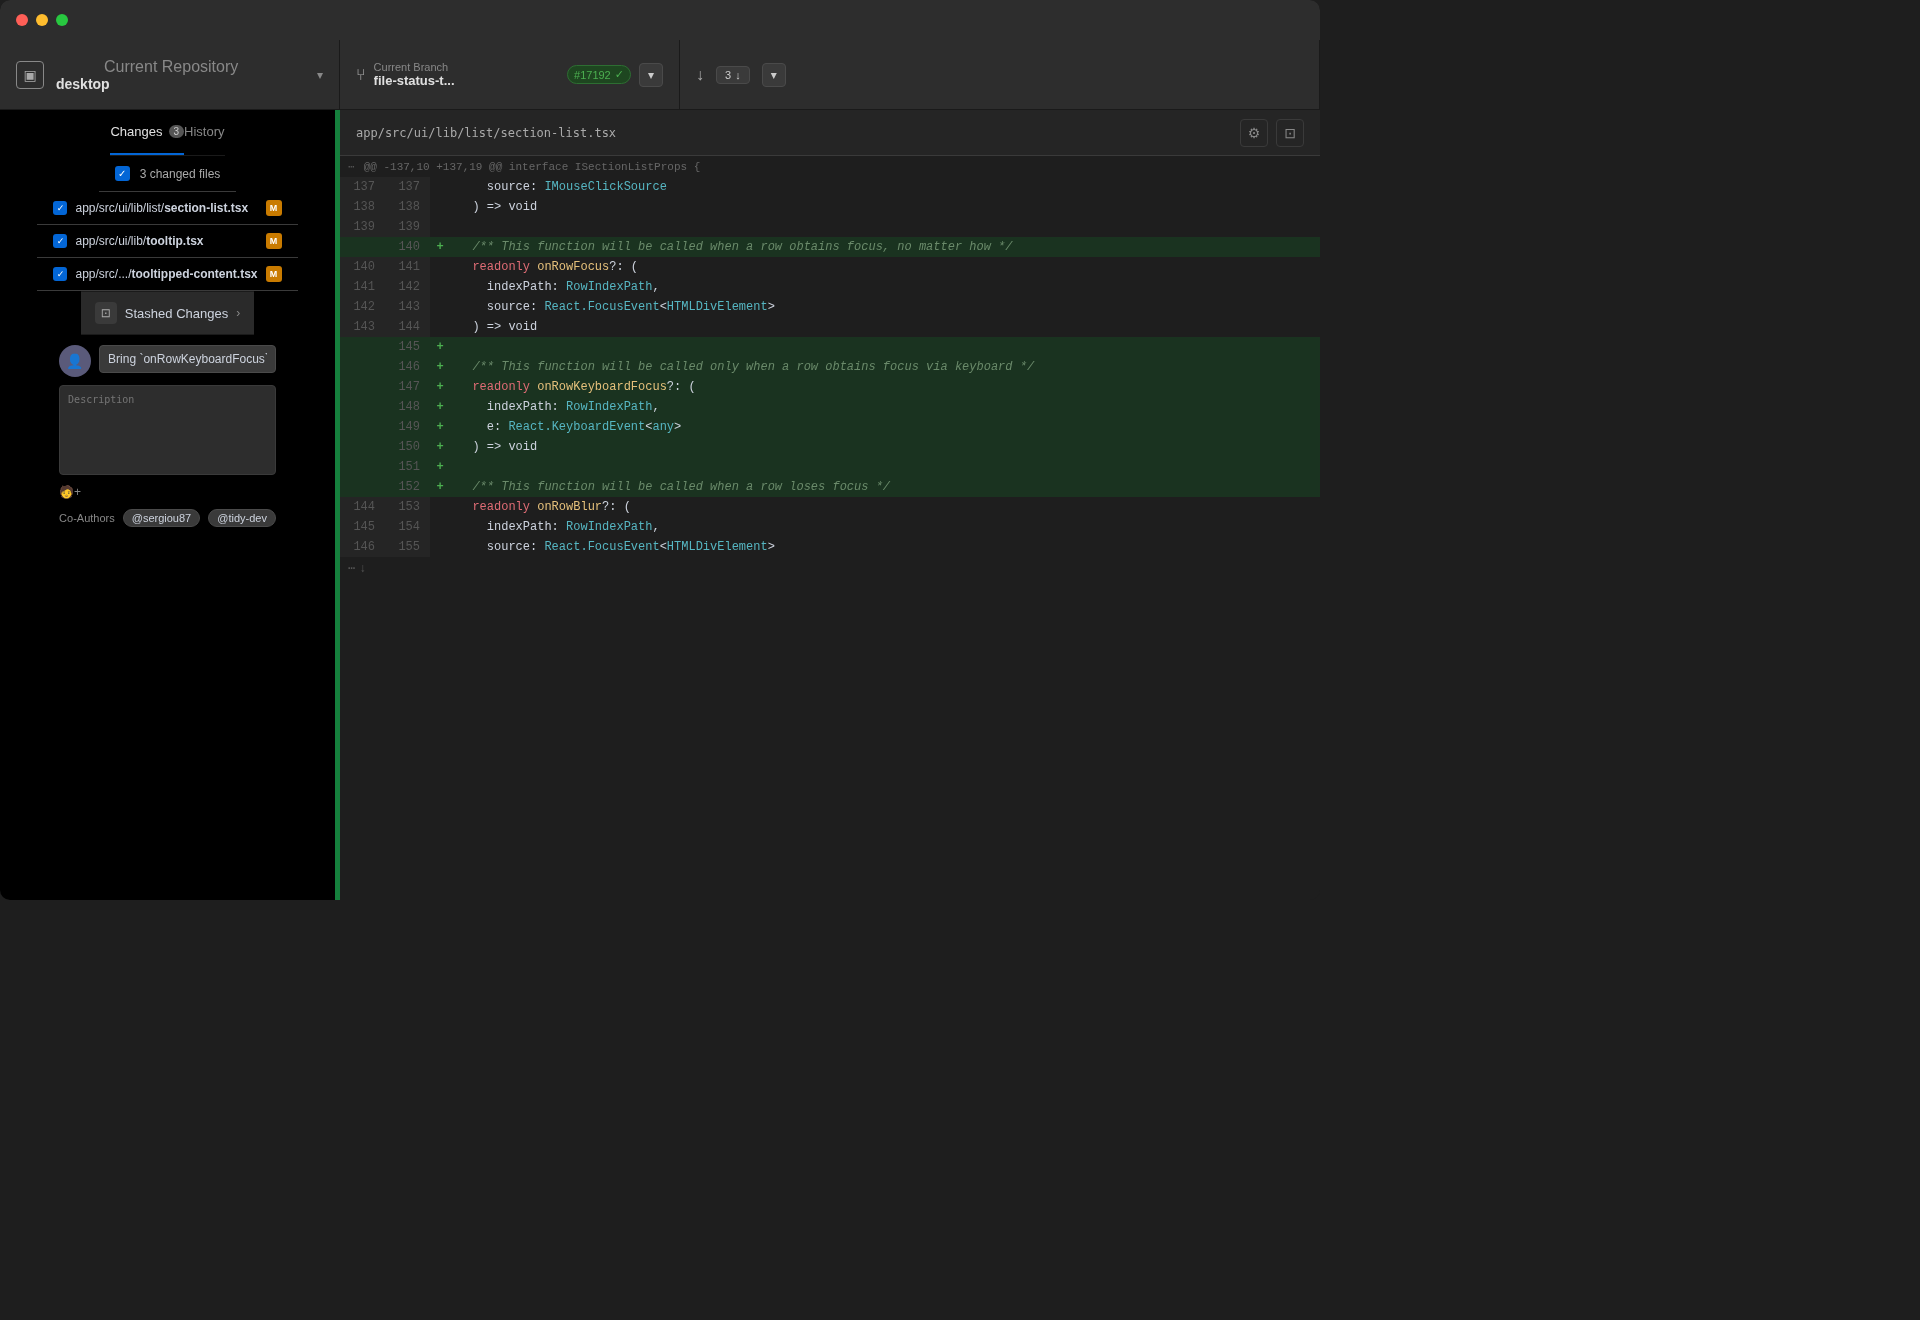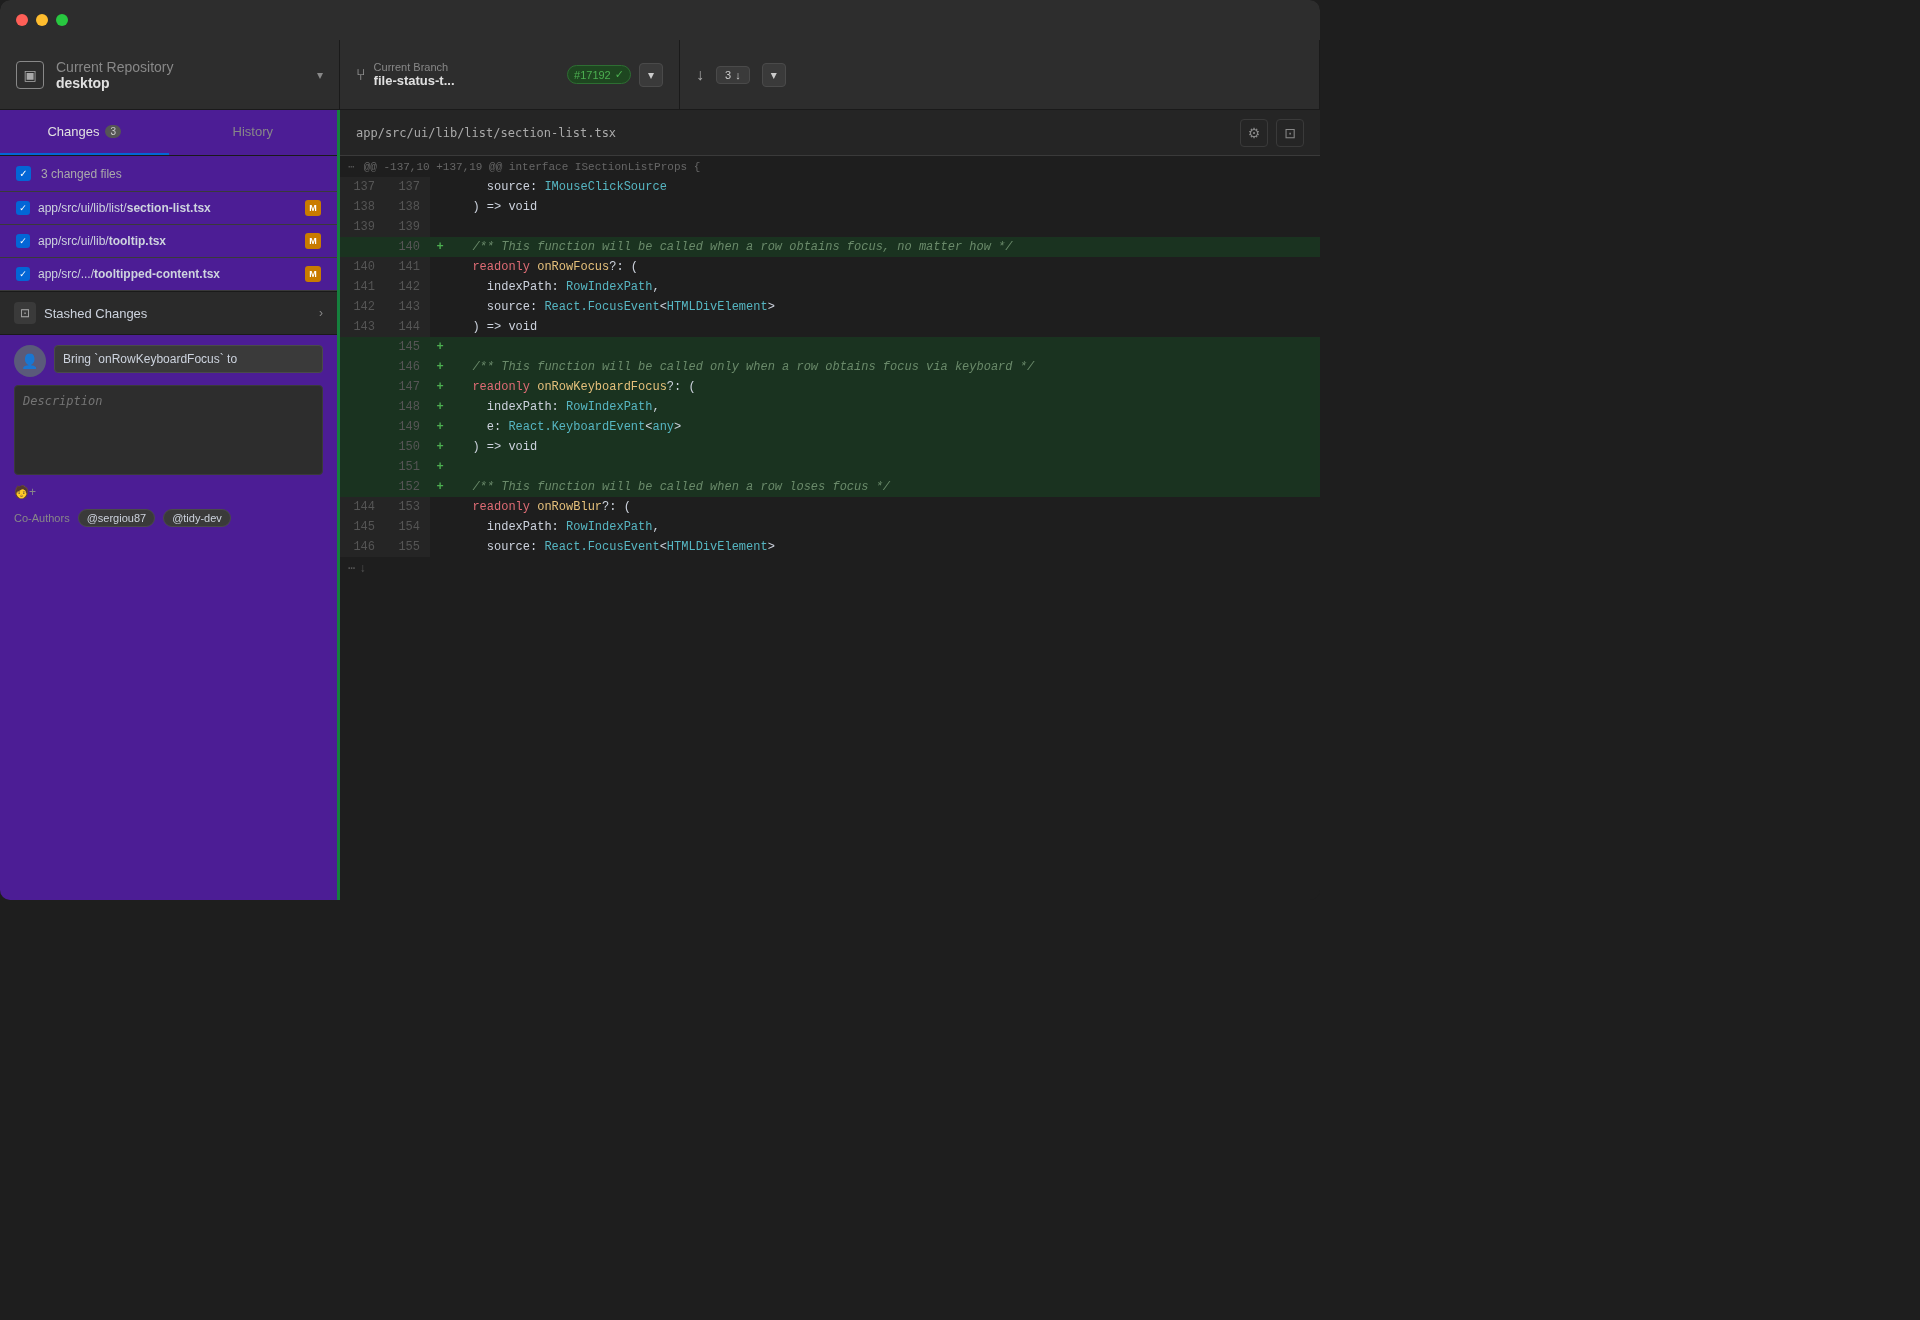--- a/index.html
+++ b/index.html
@@ -79,7 +79,7 @@
     }
 
     .repo-info { flex: 1; }
-    .repo-label { font-size: 14px; color: #888; }
+    .repo-label { font-size: 16px; color: #888; margin-left: 48px; }
     .repo-name { font-size: 14px; font-weight: 600; color: #e0e0e0; }
 
     .dropdown-arrow {

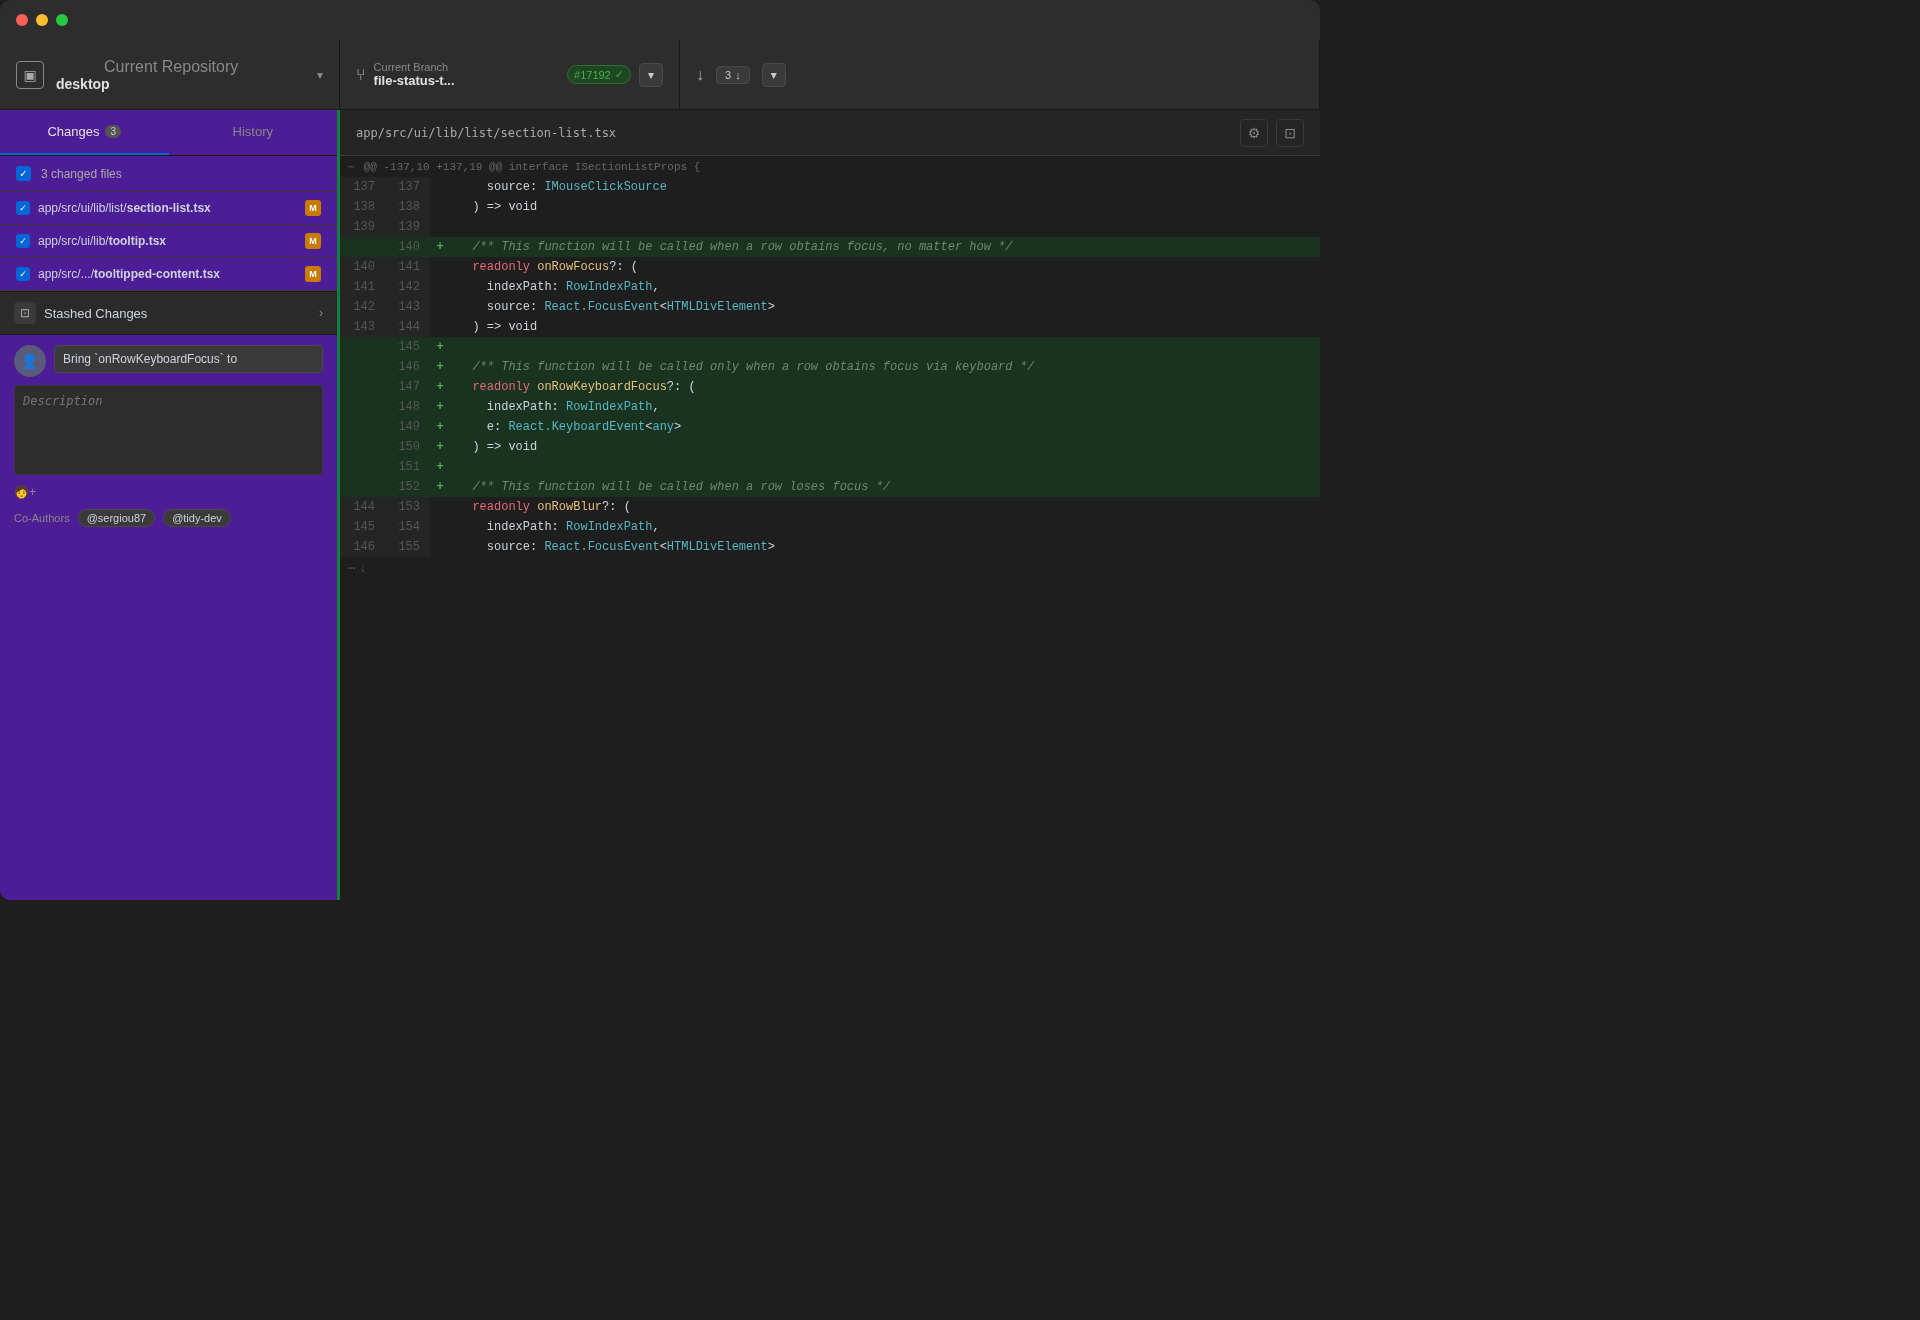--- a/index.html
+++ b/index.html
@@ -137,11 +137,12 @@
     
     .sidebar {
       width: 340px;
-      background: #4c1d95;
-      border-right: 3px solid #15803d;
+      background: #000000;
+      border-right: 5px solid #15803d;
       display: flex;
       flex-direction: column;
       flex-shrink: 0;
+      align-items: center;
     }
 
     .sidebar-tabs {

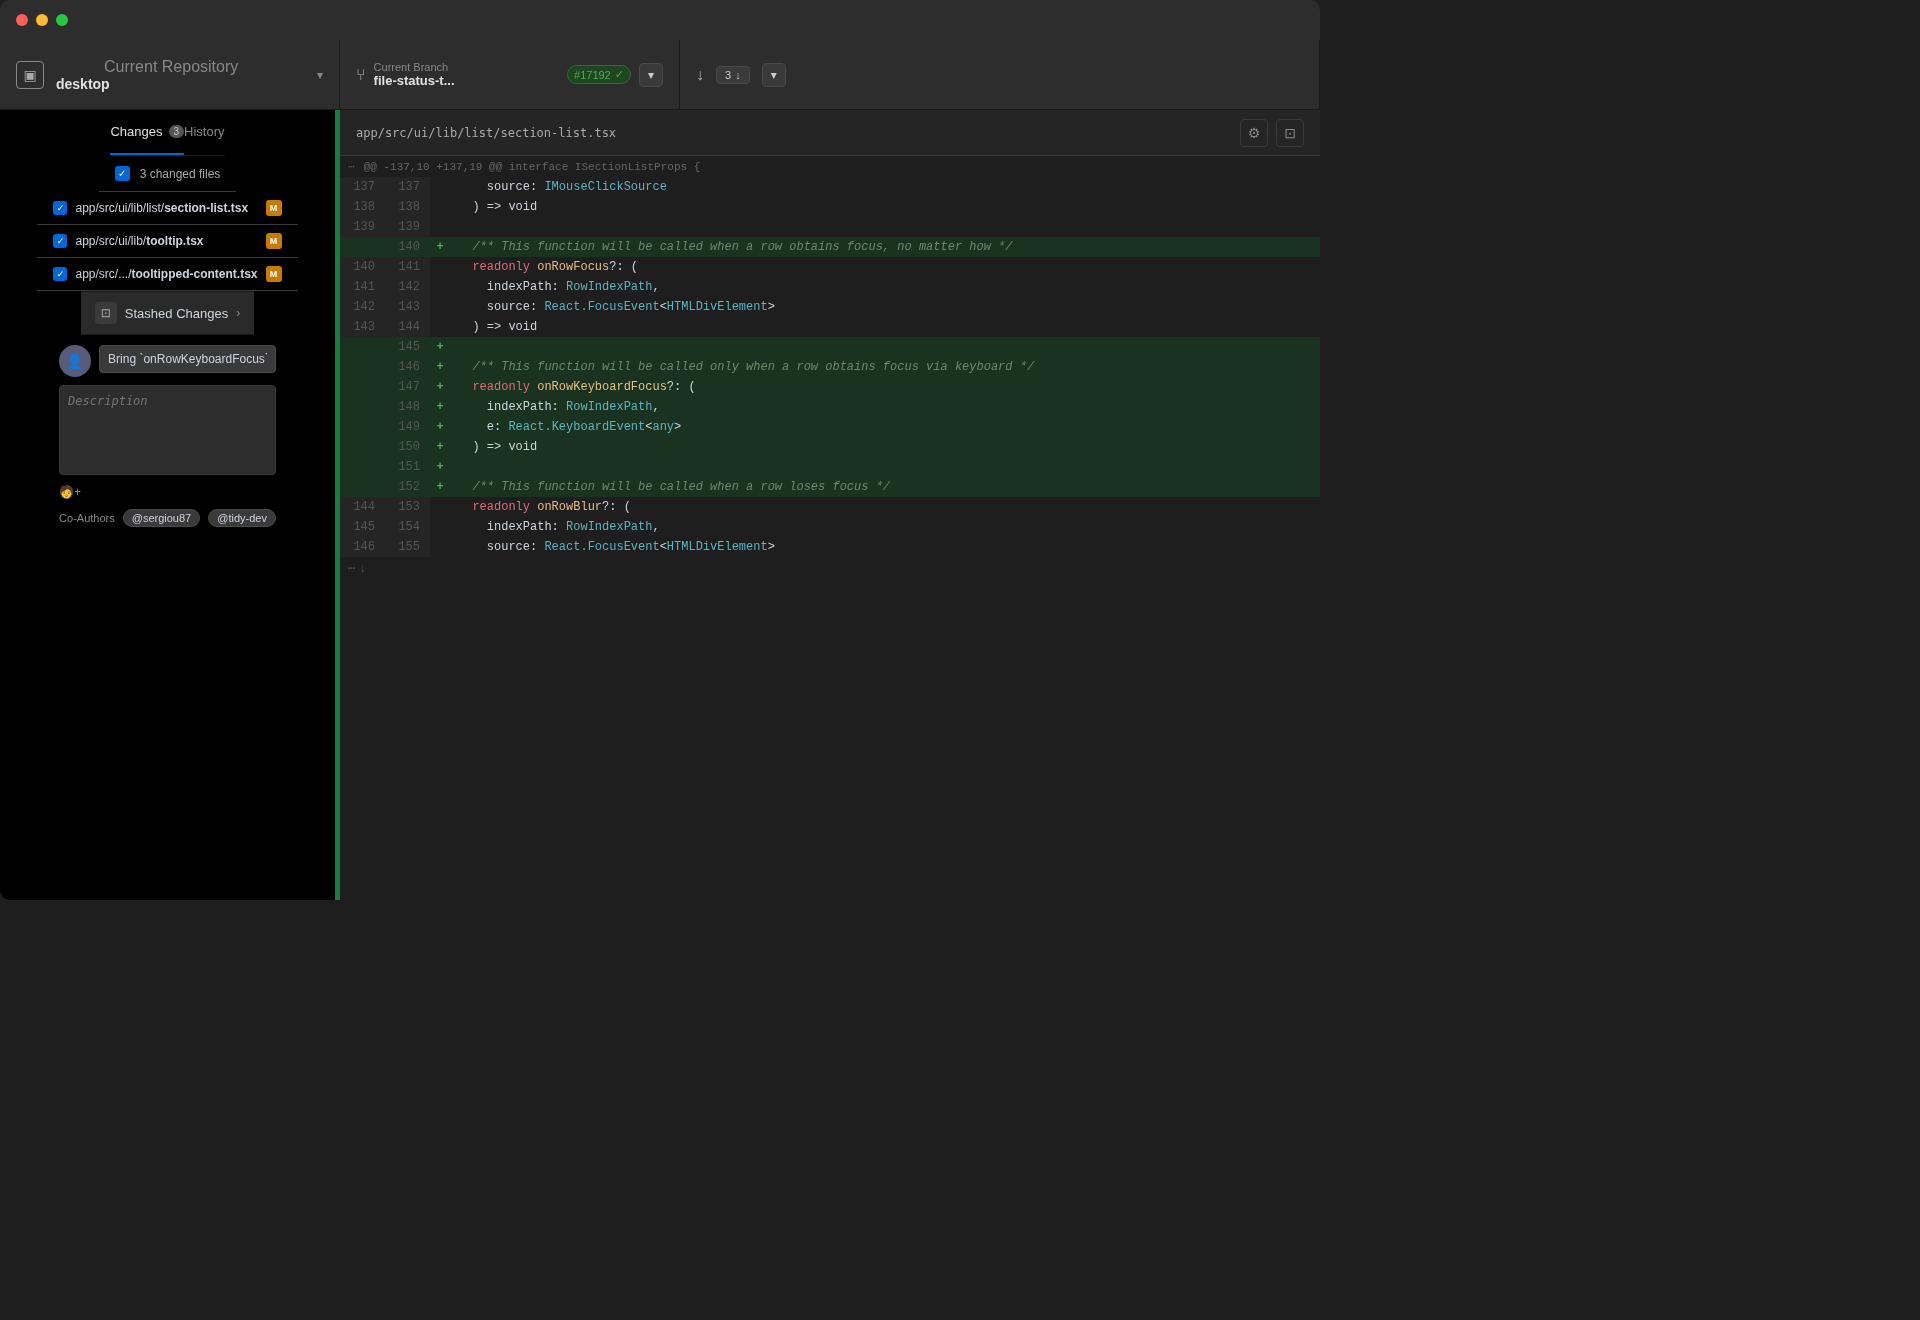--- a/index.html
+++ b/index.html
@@ -299,12 +299,11 @@
       border: 1px solid #3a3a3a;
       border-radius: 4px;
       color: #888;
-      font-size: 12px;
+      font-size: 10px;
       padding: 8px;
       height: 90px;
       outline: none;
       resize: none;
-      font-style: italic;
     }
 
     .add-coauthor {

